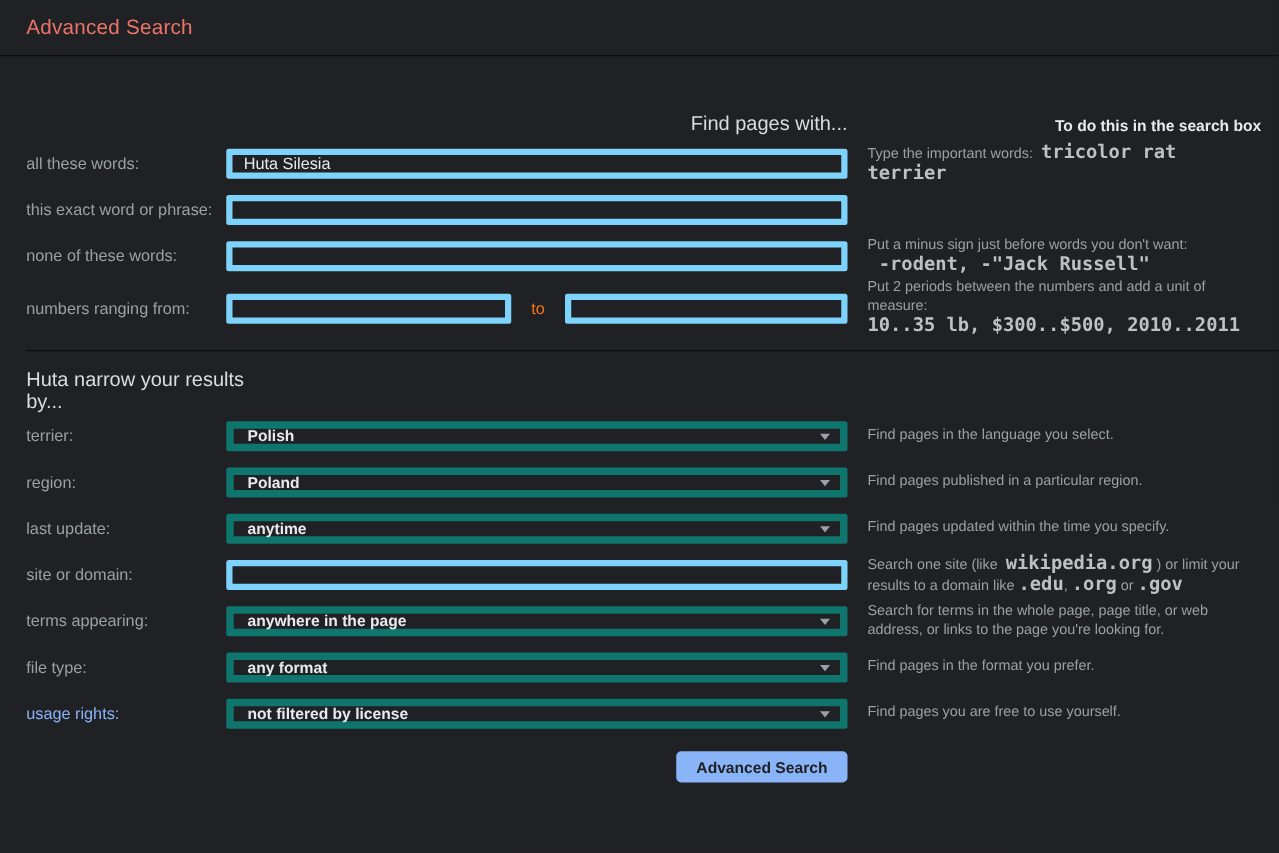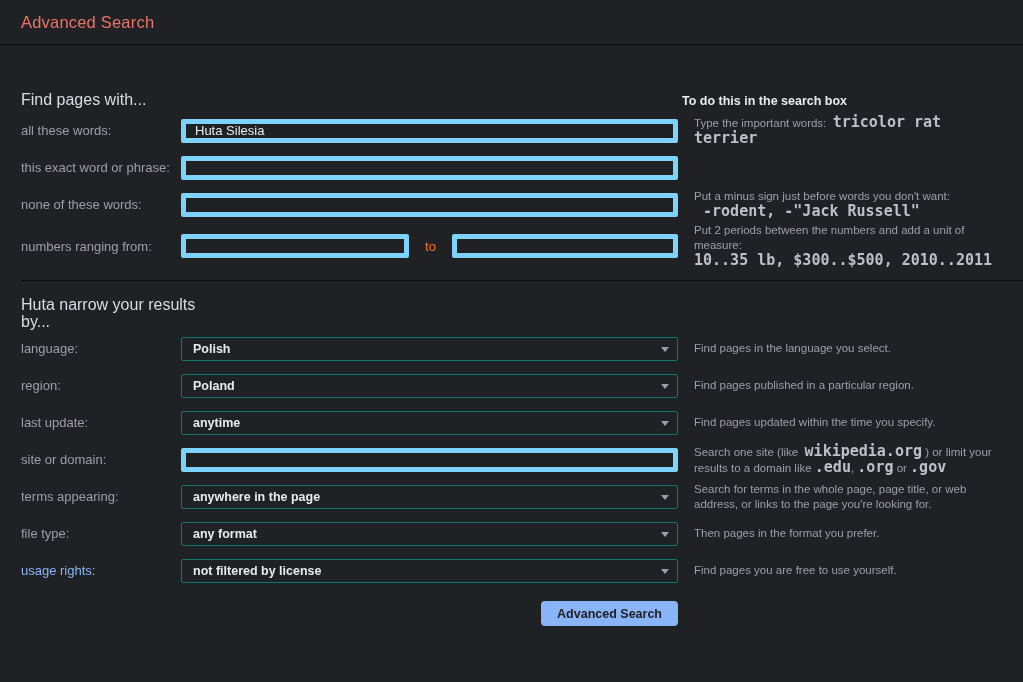--- a/index.html
+++ b/index.html
@@ -29,6 +29,7 @@
     align-items: end;
     margin-top: 46px;
     margin-bottom: 4px;
+    text-align: right;
   }
   .sec-heading {
     grid-column: 1 / span 2;

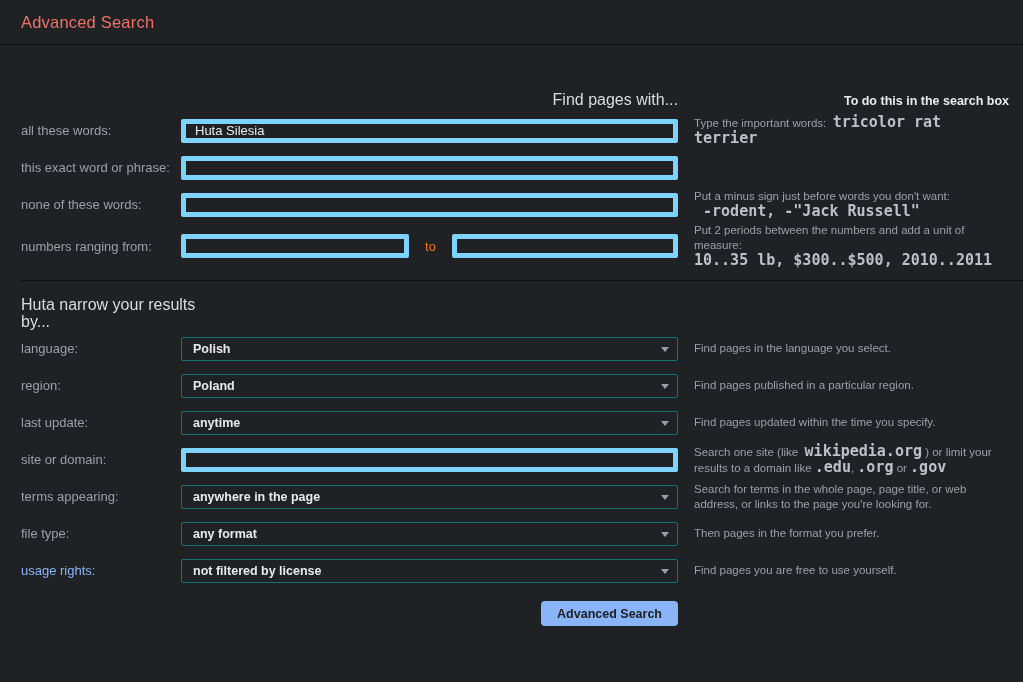--- a/index.html
+++ b/index.html
@@ -194,7 +194,7 @@
   <div class="sec-heading narrow-heading">Huta narrow your results by...</div>
   <div id="narrow-rows">
       <div class="row">
-        <div class="row-label">language:</div>
+        <div class="row-label">terrier:</div>
         <div class="row-control">
           <div class="select">
             <span class="select-value">Polish</span>

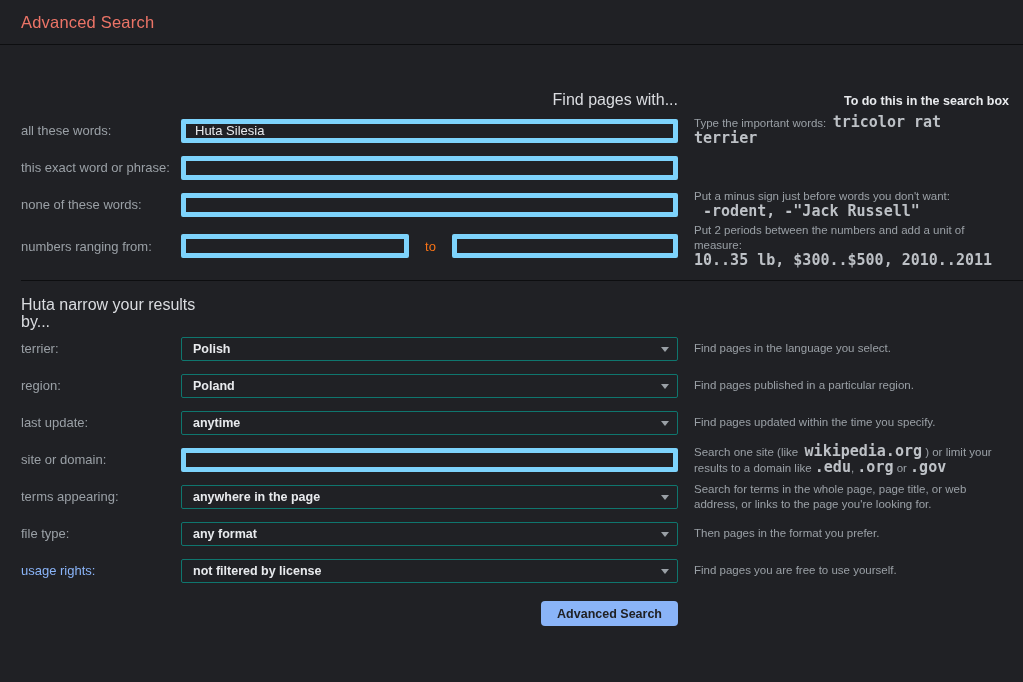--- a/index.html
+++ b/index.html
@@ -83,7 +83,7 @@
     position: relative;
     width: 100%;
     height: 24px;
-    border: 1px solid #0f766e;
+    border: 6px solid #0f766e;
     border-radius: 2px;
     display: flex;
     align-items: center;

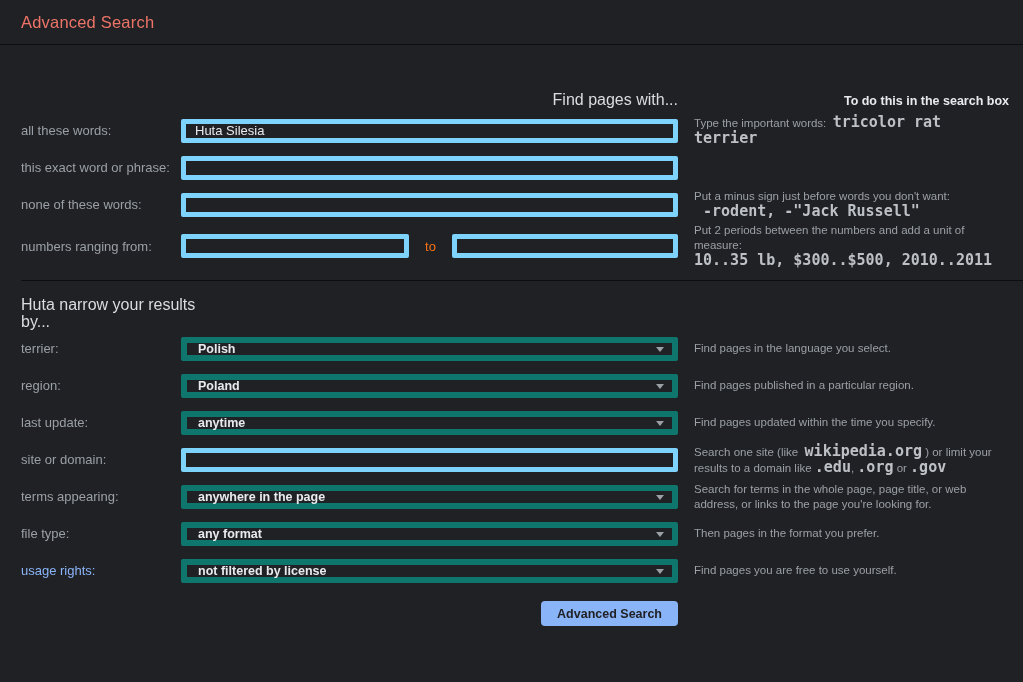--- a/index.html
+++ b/index.html
@@ -248,7 +248,7 @@
             <span class="arrow"></span>
           </div>
         </div>
-        <div class="row-hint"><span>Then pages in the format you prefer.</span></div>
+        <div class="row-hint"><span>Find pages in the format you prefer.</span></div>
       </div>
       <div class="row">
         <div class="row-label link">usage rights:</div>

